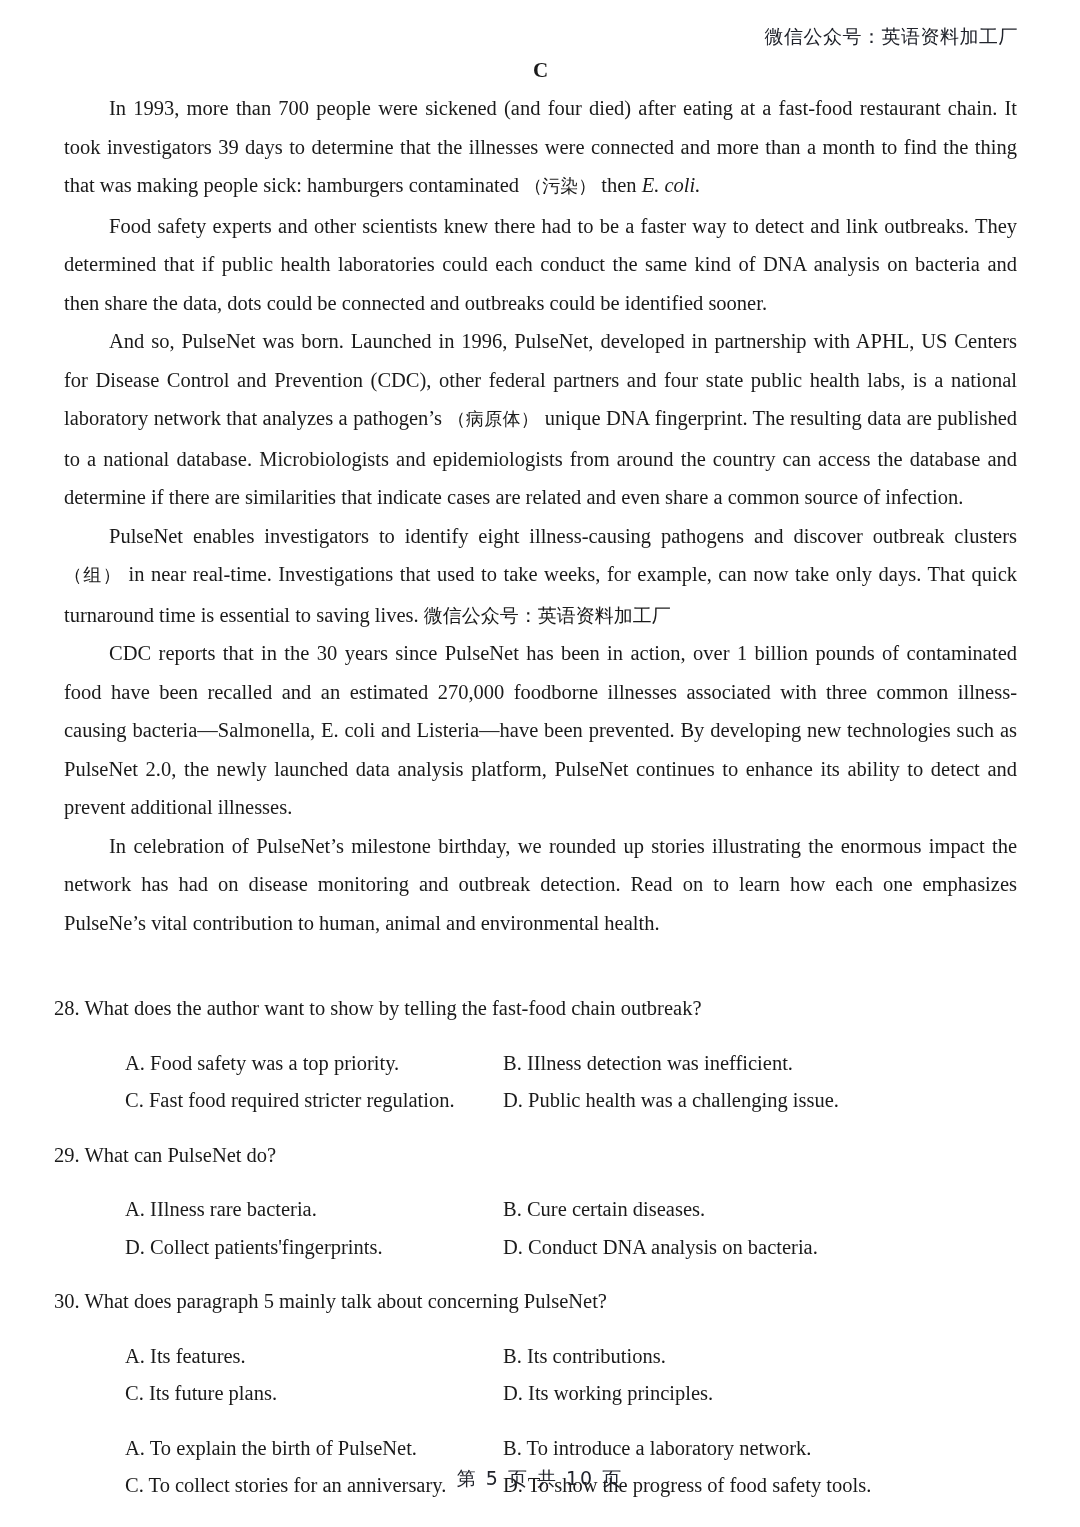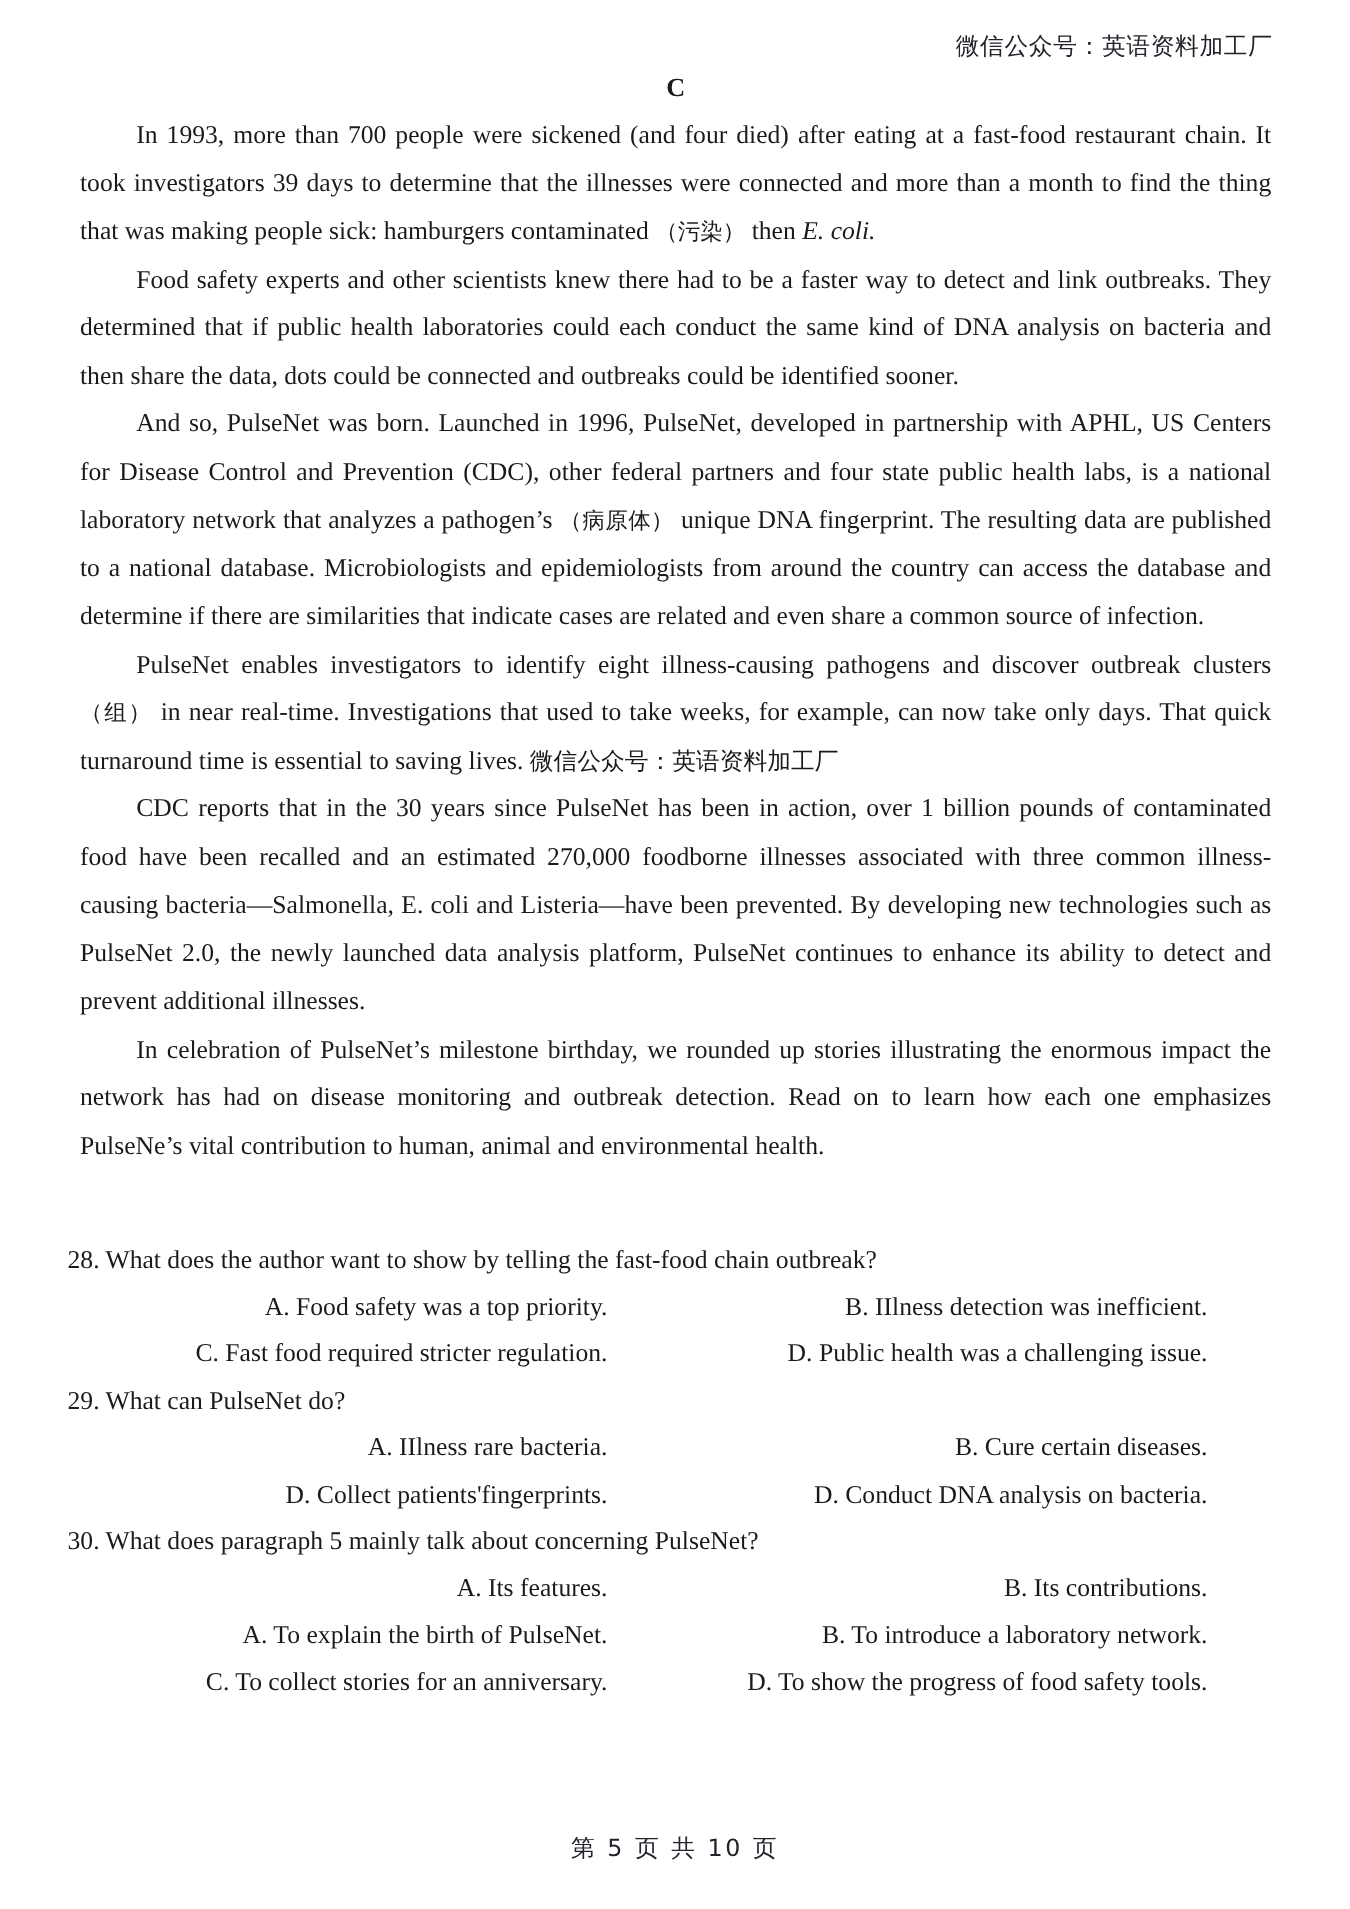--- a/index.html
+++ b/index.html
@@ -57,7 +57,7 @@
   p.para:last-of-type { margin-bottom: 0; }
   .italic { font-style: italic; }
   .cn {
-    font-family: Liberation Sans, sans-serif;
+    font-family: Liberation Mono, monospace;
     font-size: 18px;
   }
   .cn-inline {

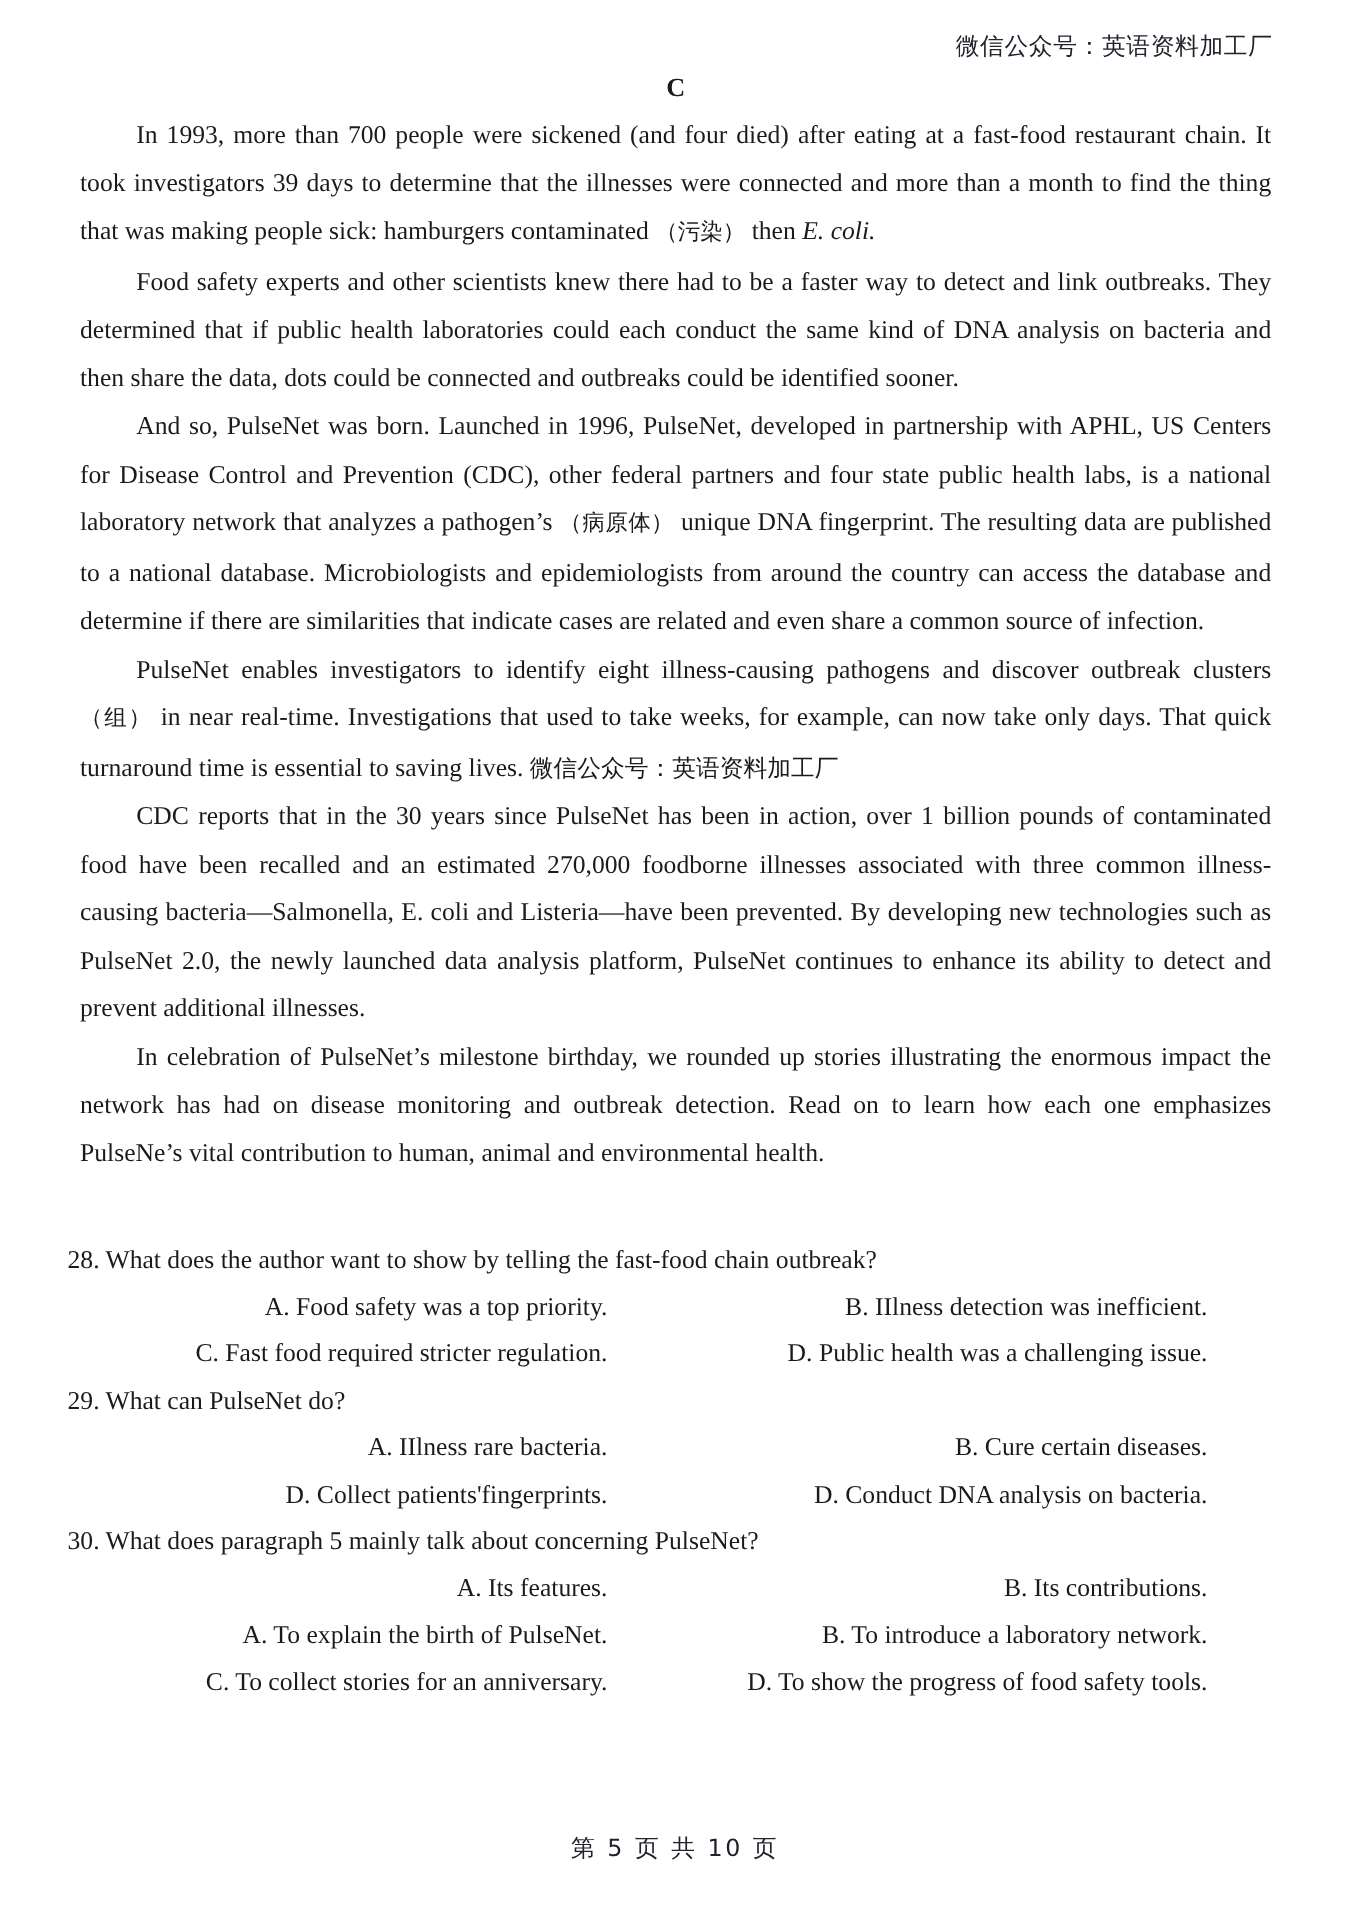--- a/index.html
+++ b/index.html
@@ -79,9 +79,8 @@
   }
   .q-options {
     display: block;
-    margin: 0;
+    margin: 17px;
     padding: 0;
-    text-align: right;
   }
   .opt-row {
     display: flex;

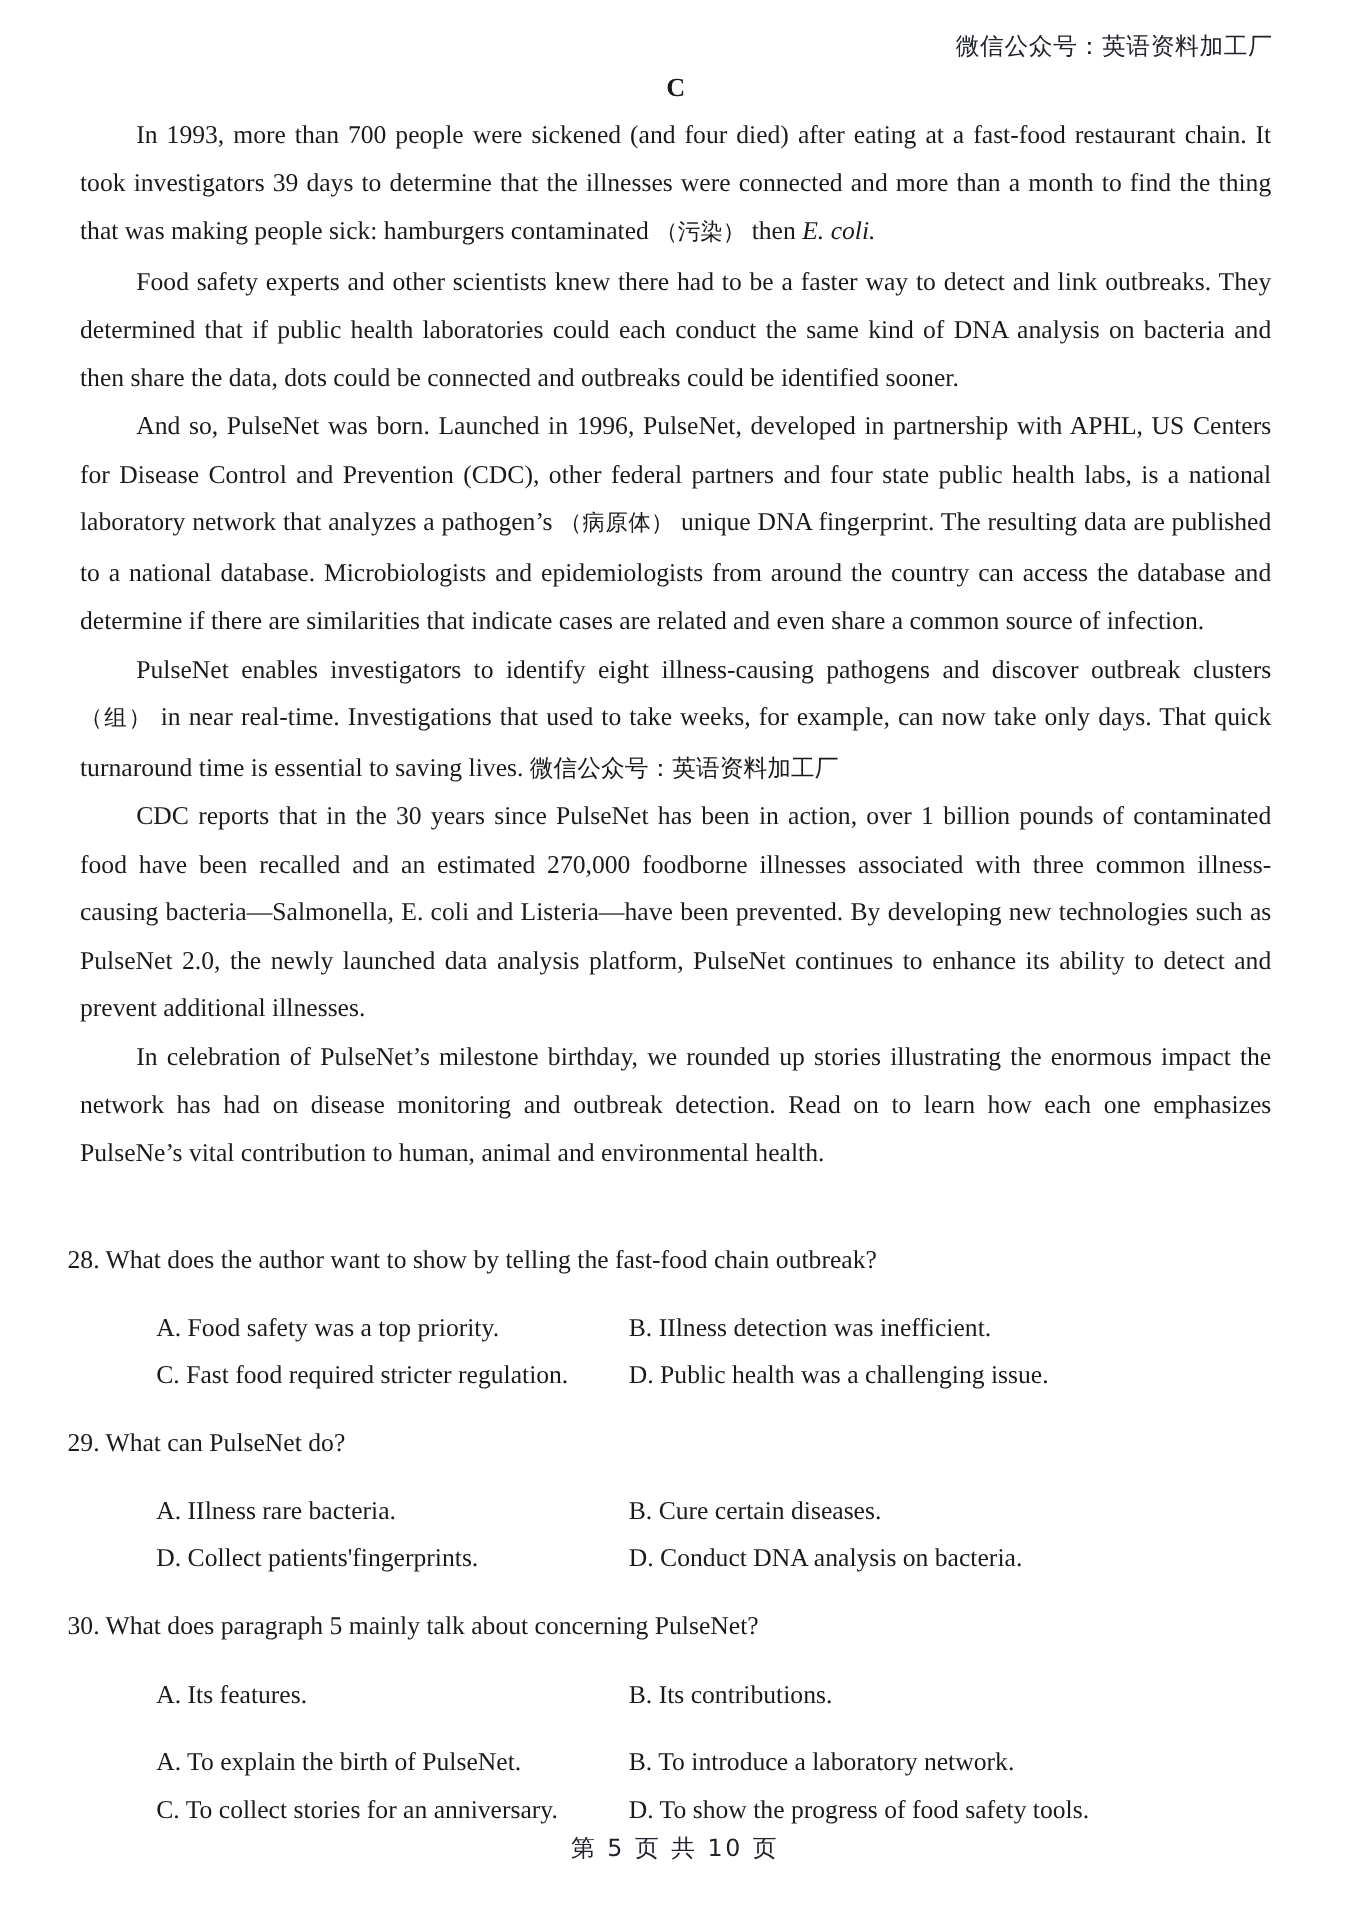--- a/index.html
+++ b/index.html
@@ -162,6 +162,10 @@
             <div class="opt-cell">A. Its features.</div>
             <div class="opt-cell right">B. Its contributions.</div>
           </div>
+          <div class="opt-row">
+            <div class="opt-cell">C. Its future plans.</div>
+            <div class="opt-cell right">D. Its working principles.</div>
+          </div>
         </div>
       </div>
       <div class="q-block">

